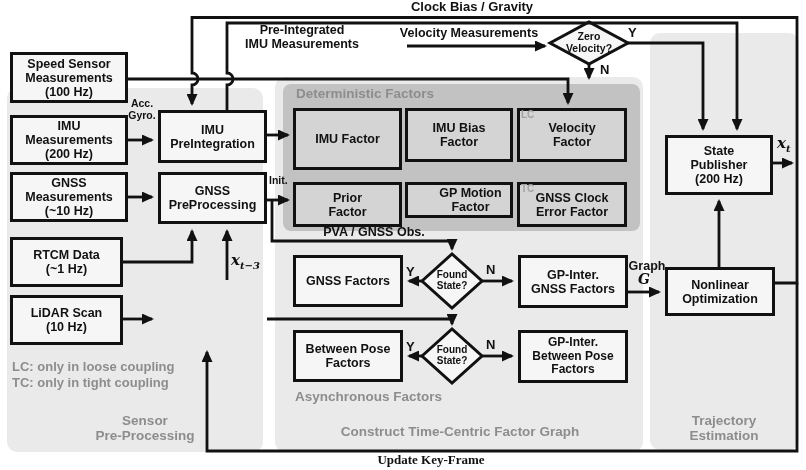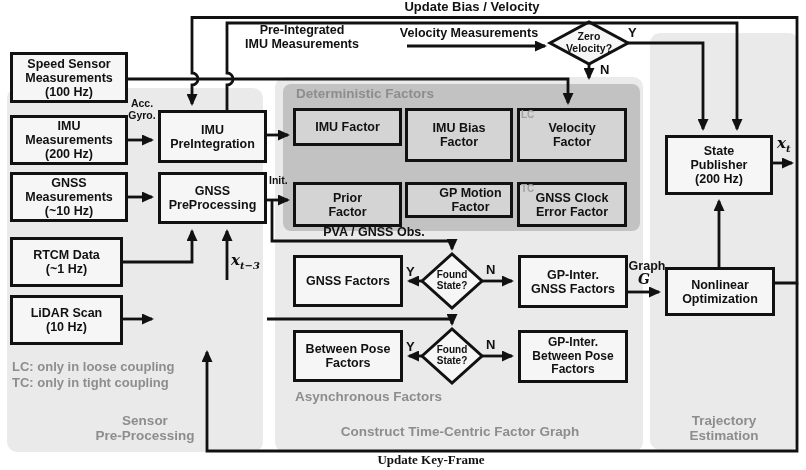--- a/index.html
+++ b/index.html
@@ -128,7 +128,7 @@
     </g>
   </svg>
 
-  <div class="lbl" style="left:379px;top:0px;width:186px;font-size:13px;">Update Bias / Velocity</div>
+  <div class="lbl" style="left:379px;top:0px;width:186px;font-size:13px;">Clock Bias / Gravity</div>
   <div class="lbl" style="left:237px;top:24px;width:130px;font-size:12.5px;">Pre-Integrated
 IMU Measurements</div>
   <div class="lbl" style="left:383px;top:27px;width:172px;font-size:12.5px;">Velocity Measurements</div>

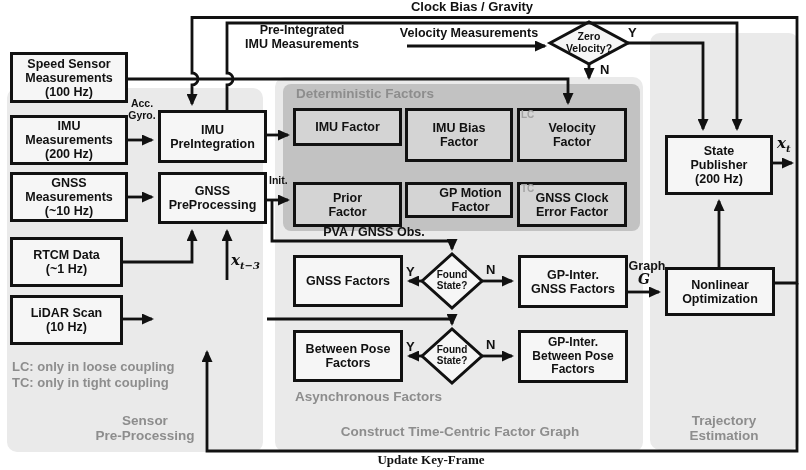--- a/index.html
+++ b/index.html
@@ -61,7 +61,7 @@
   <div class="box" style="left:158px;top:172px;width:109px;height:52px;">GNSS
 PreProcessing</div>
 
-  <div class="box factor" style="left:293px;top:108px;width:109px;height:38px;">IMU Factor</div>
+  <div class="box factor" style="left:293px;top:108px;width:109px;height:62px;">IMU Factor</div>
   <div class="box factor" style="left:405px;top:108px;width:108px;height:54px;">IMU Bias
 Factor</div>
   <div class="box factor" style="left:517px;top:108px;width:110px;height:54px;">Velocity

